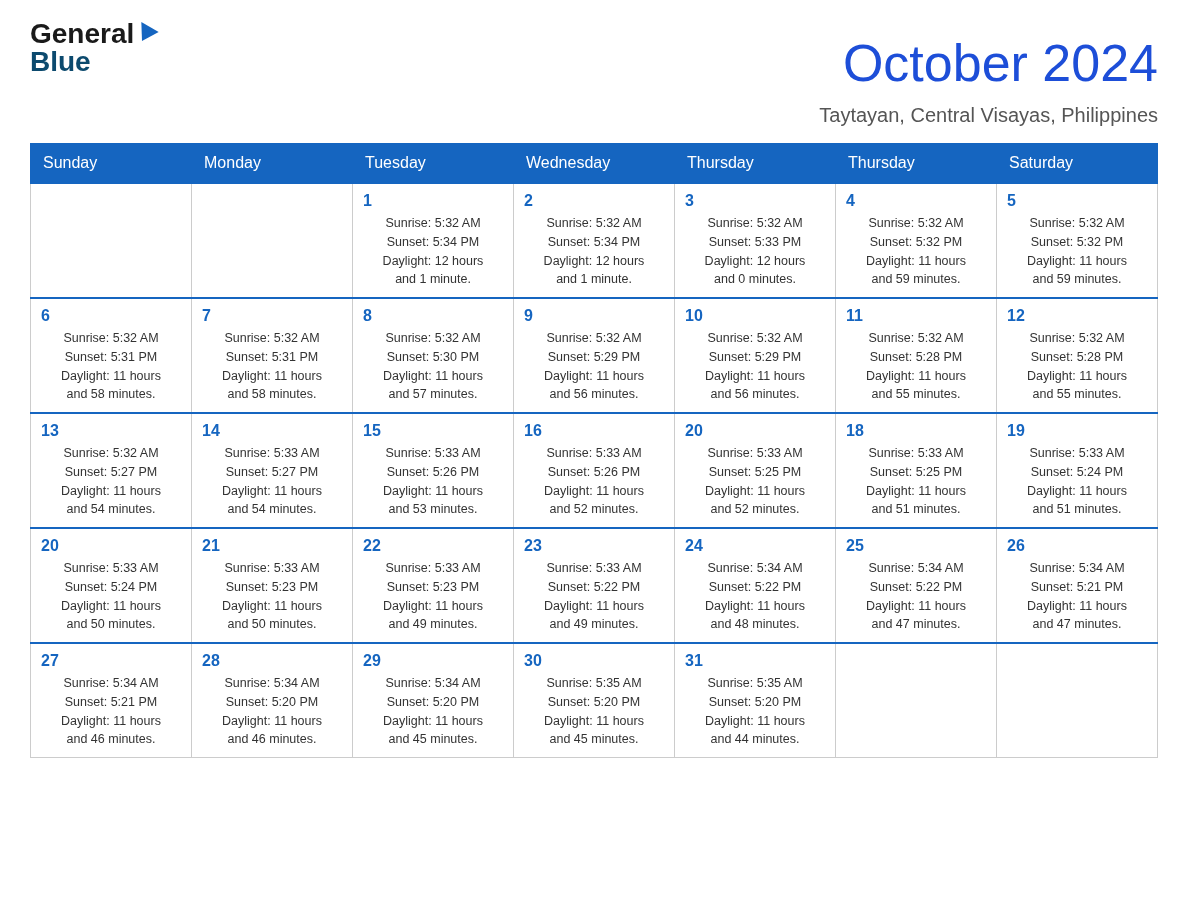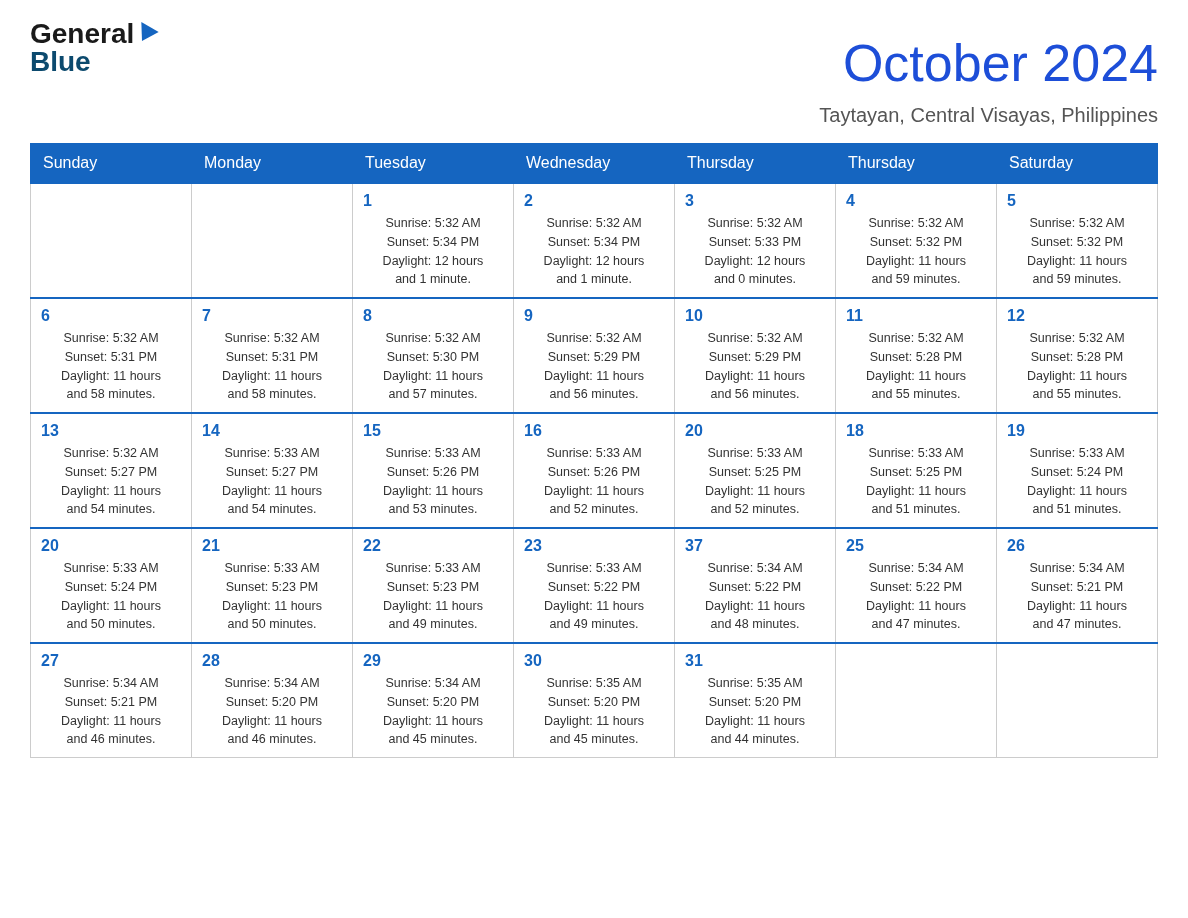--- a/index.html
+++ b/index.html
@@ -241,7 +241,7 @@
           <div class="day-info">Sunrise: 5:33 AM<br>Sunset: 5:22 PM<br>Daylight: 11 hours<br>and 49 minutes.</div>
         </td>
         <td>
-          <span class="day-number">37</span>
+          <span class="day-number">24</span>
           <div class="day-info">Sunrise: 5:34 AM<br>Sunset: 5:22 PM<br>Daylight: 11 hours<br>and 48 minutes.</div>
         </td>
         <td>

